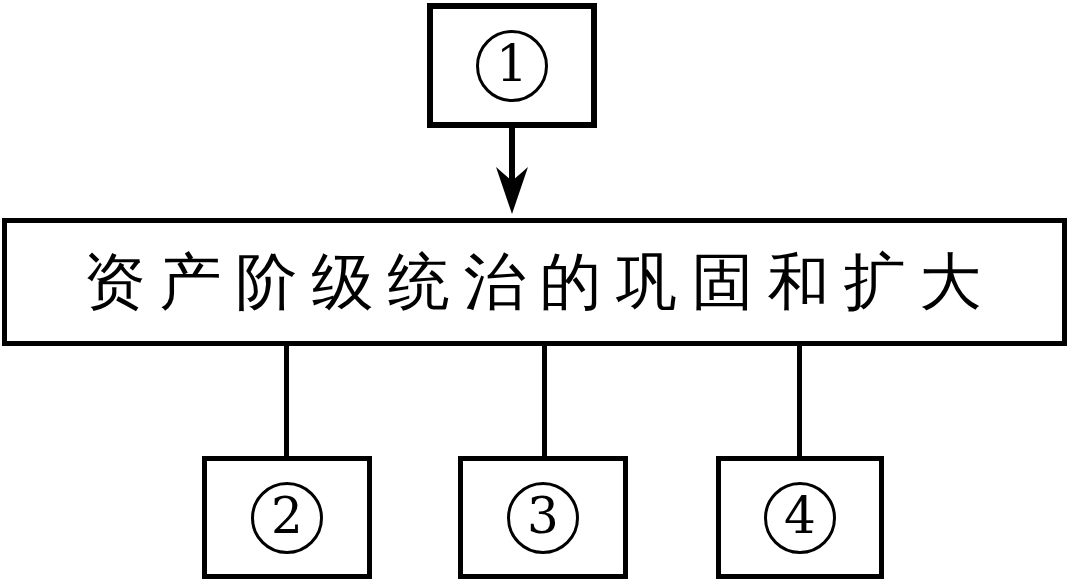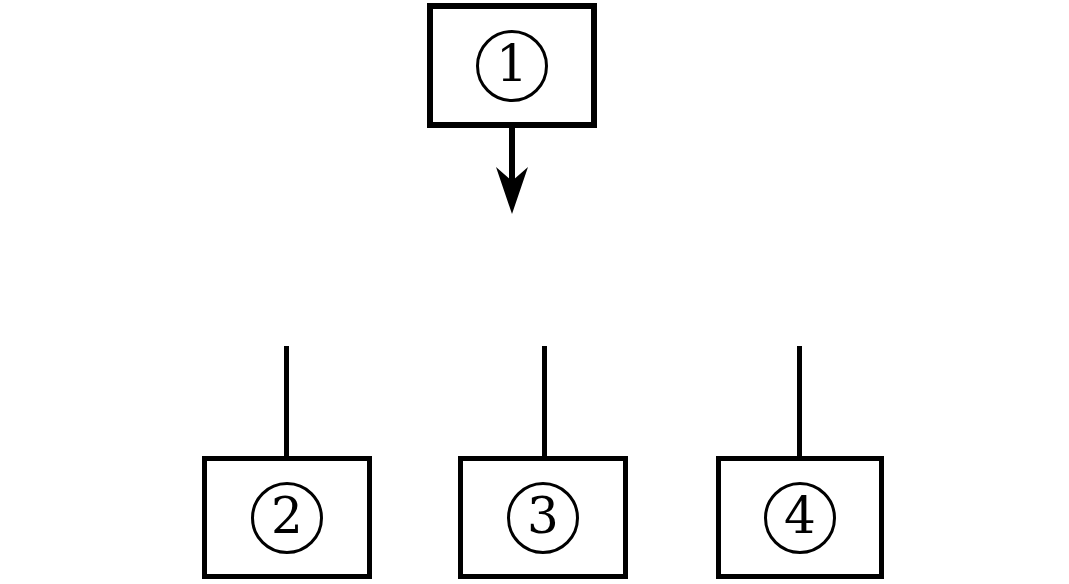--- a/index.html
+++ b/index.html
@@ -107,6 +107,9 @@
     <path d="M18 49 L2 2 L18 16 L34 2 Z" fill="#000000"></path>
   </svg>
 
+  <div class="box main-box">
+    <span class="main-label">资产阶级统治的巩固和扩大</span>
+  </div>
 
   <div class="connector conn-2"></div>
   <div class="connector conn-3"></div>

